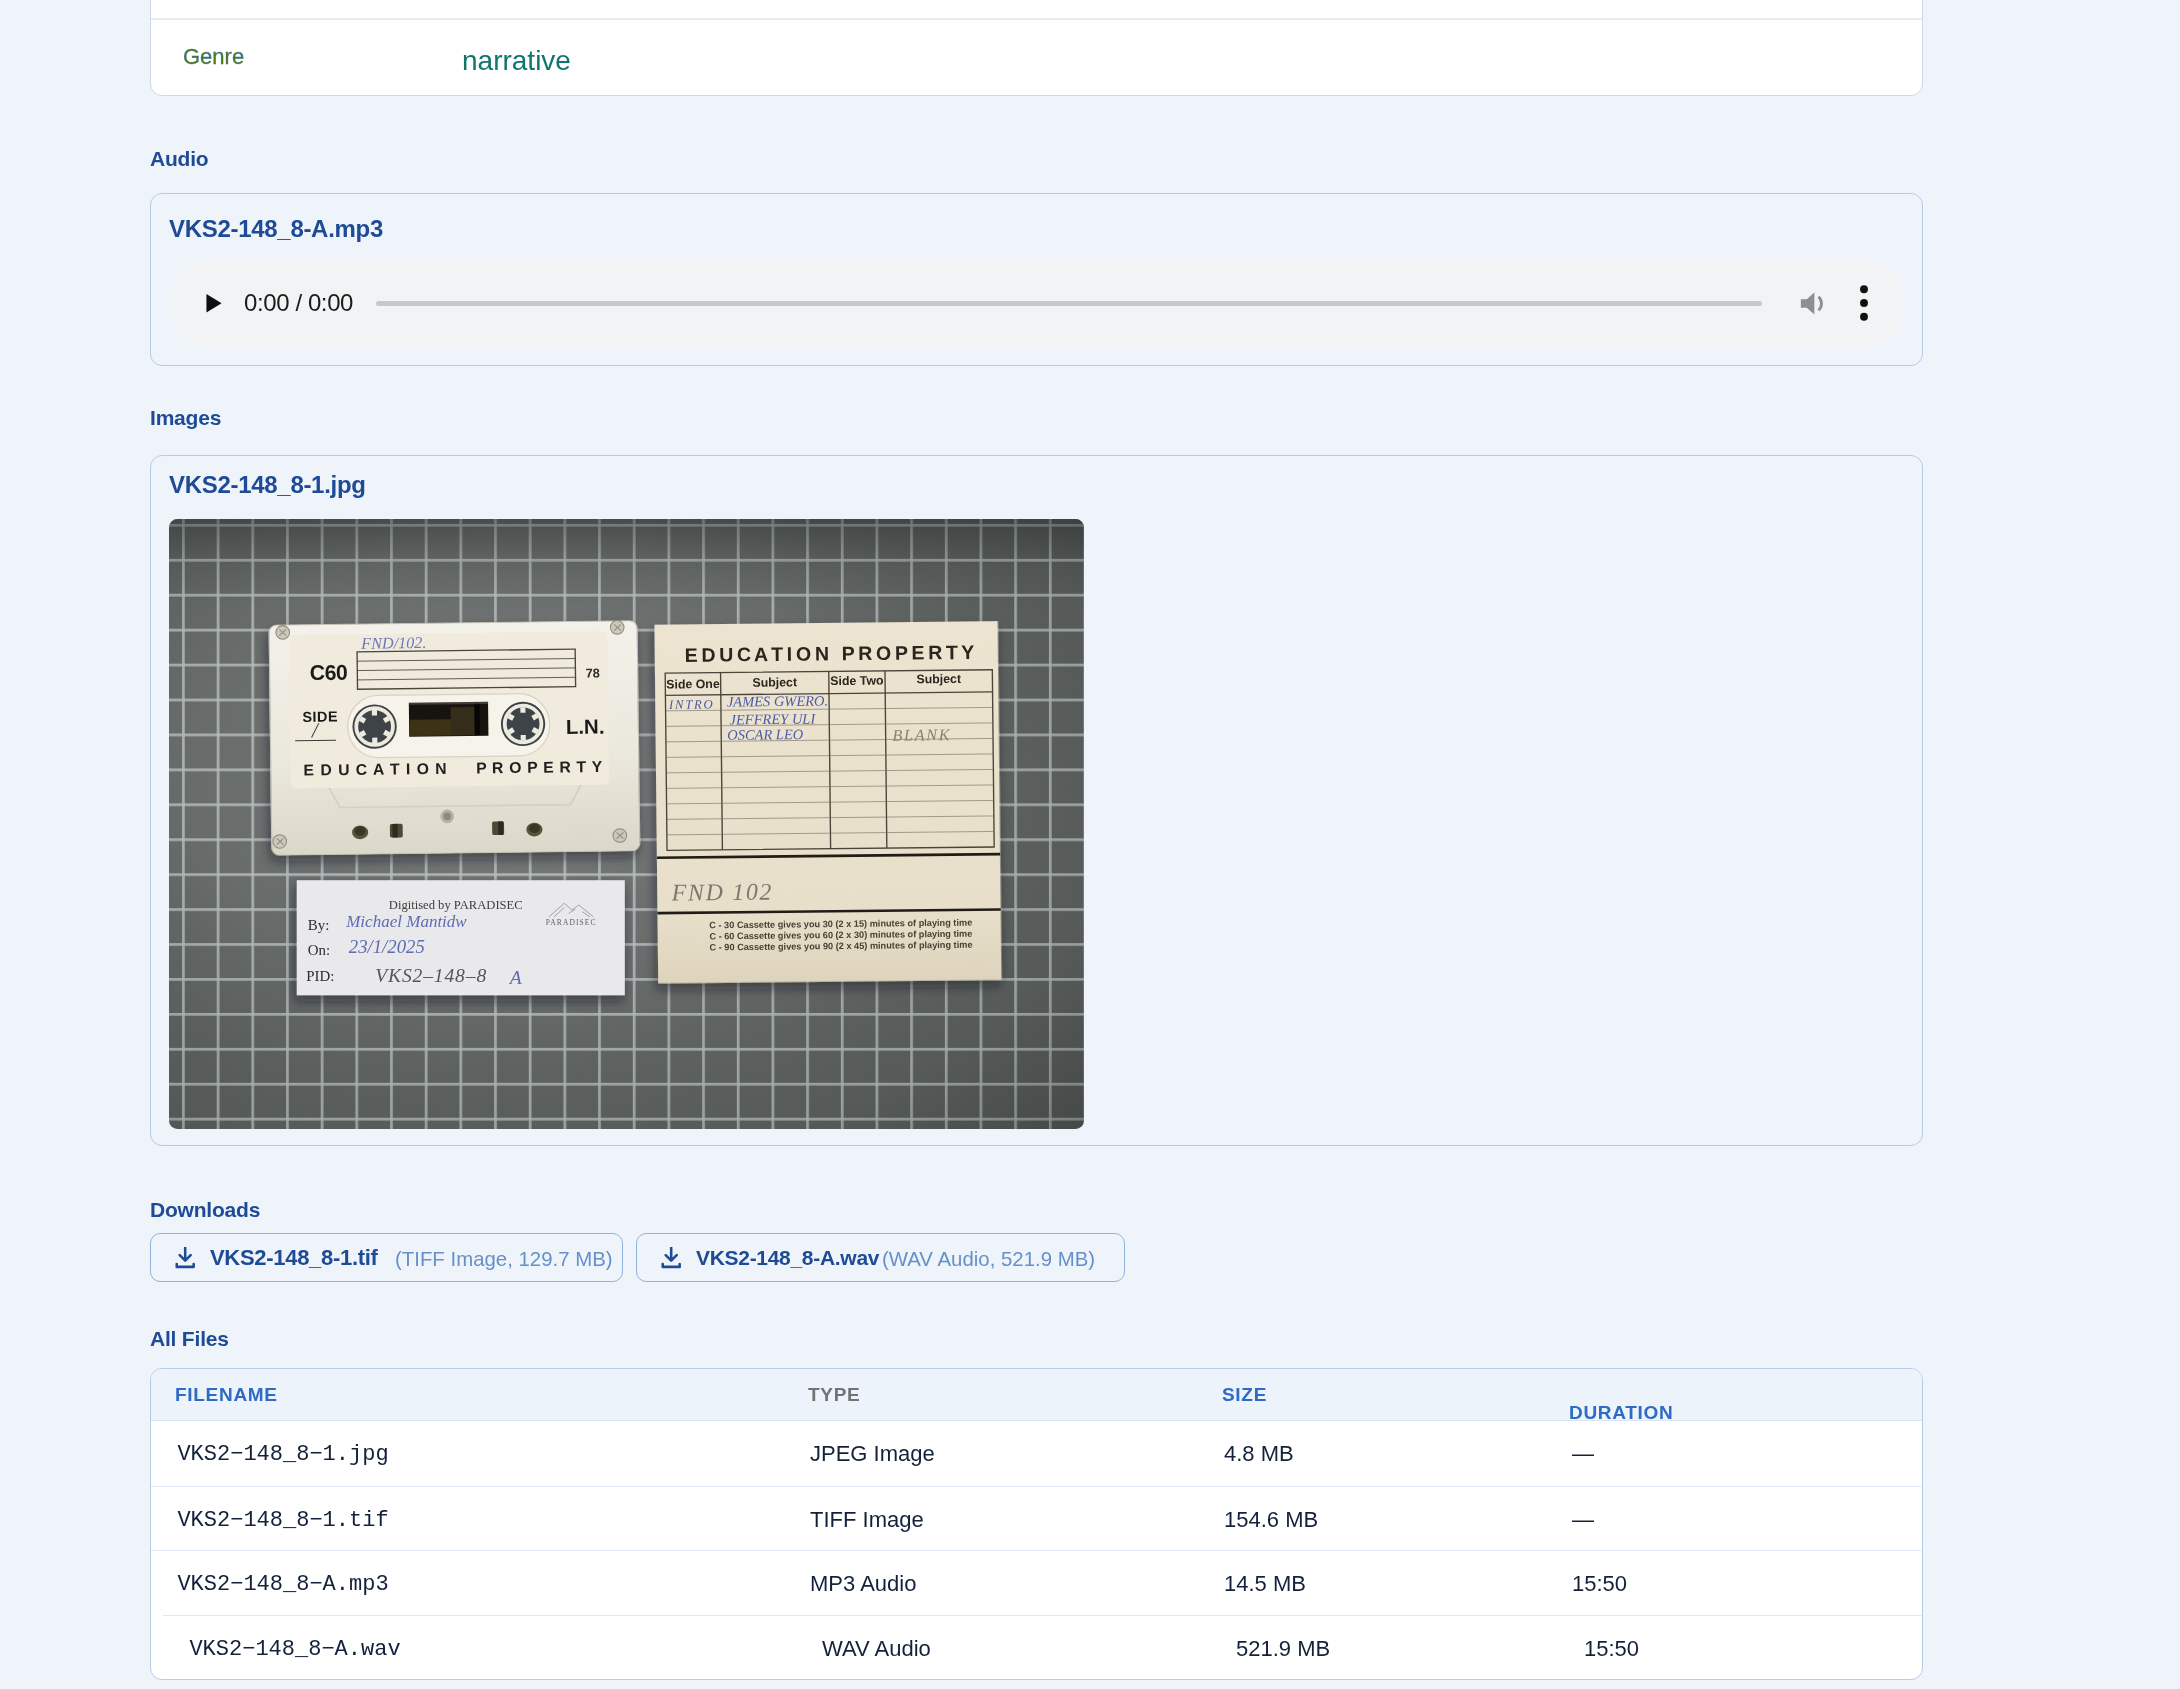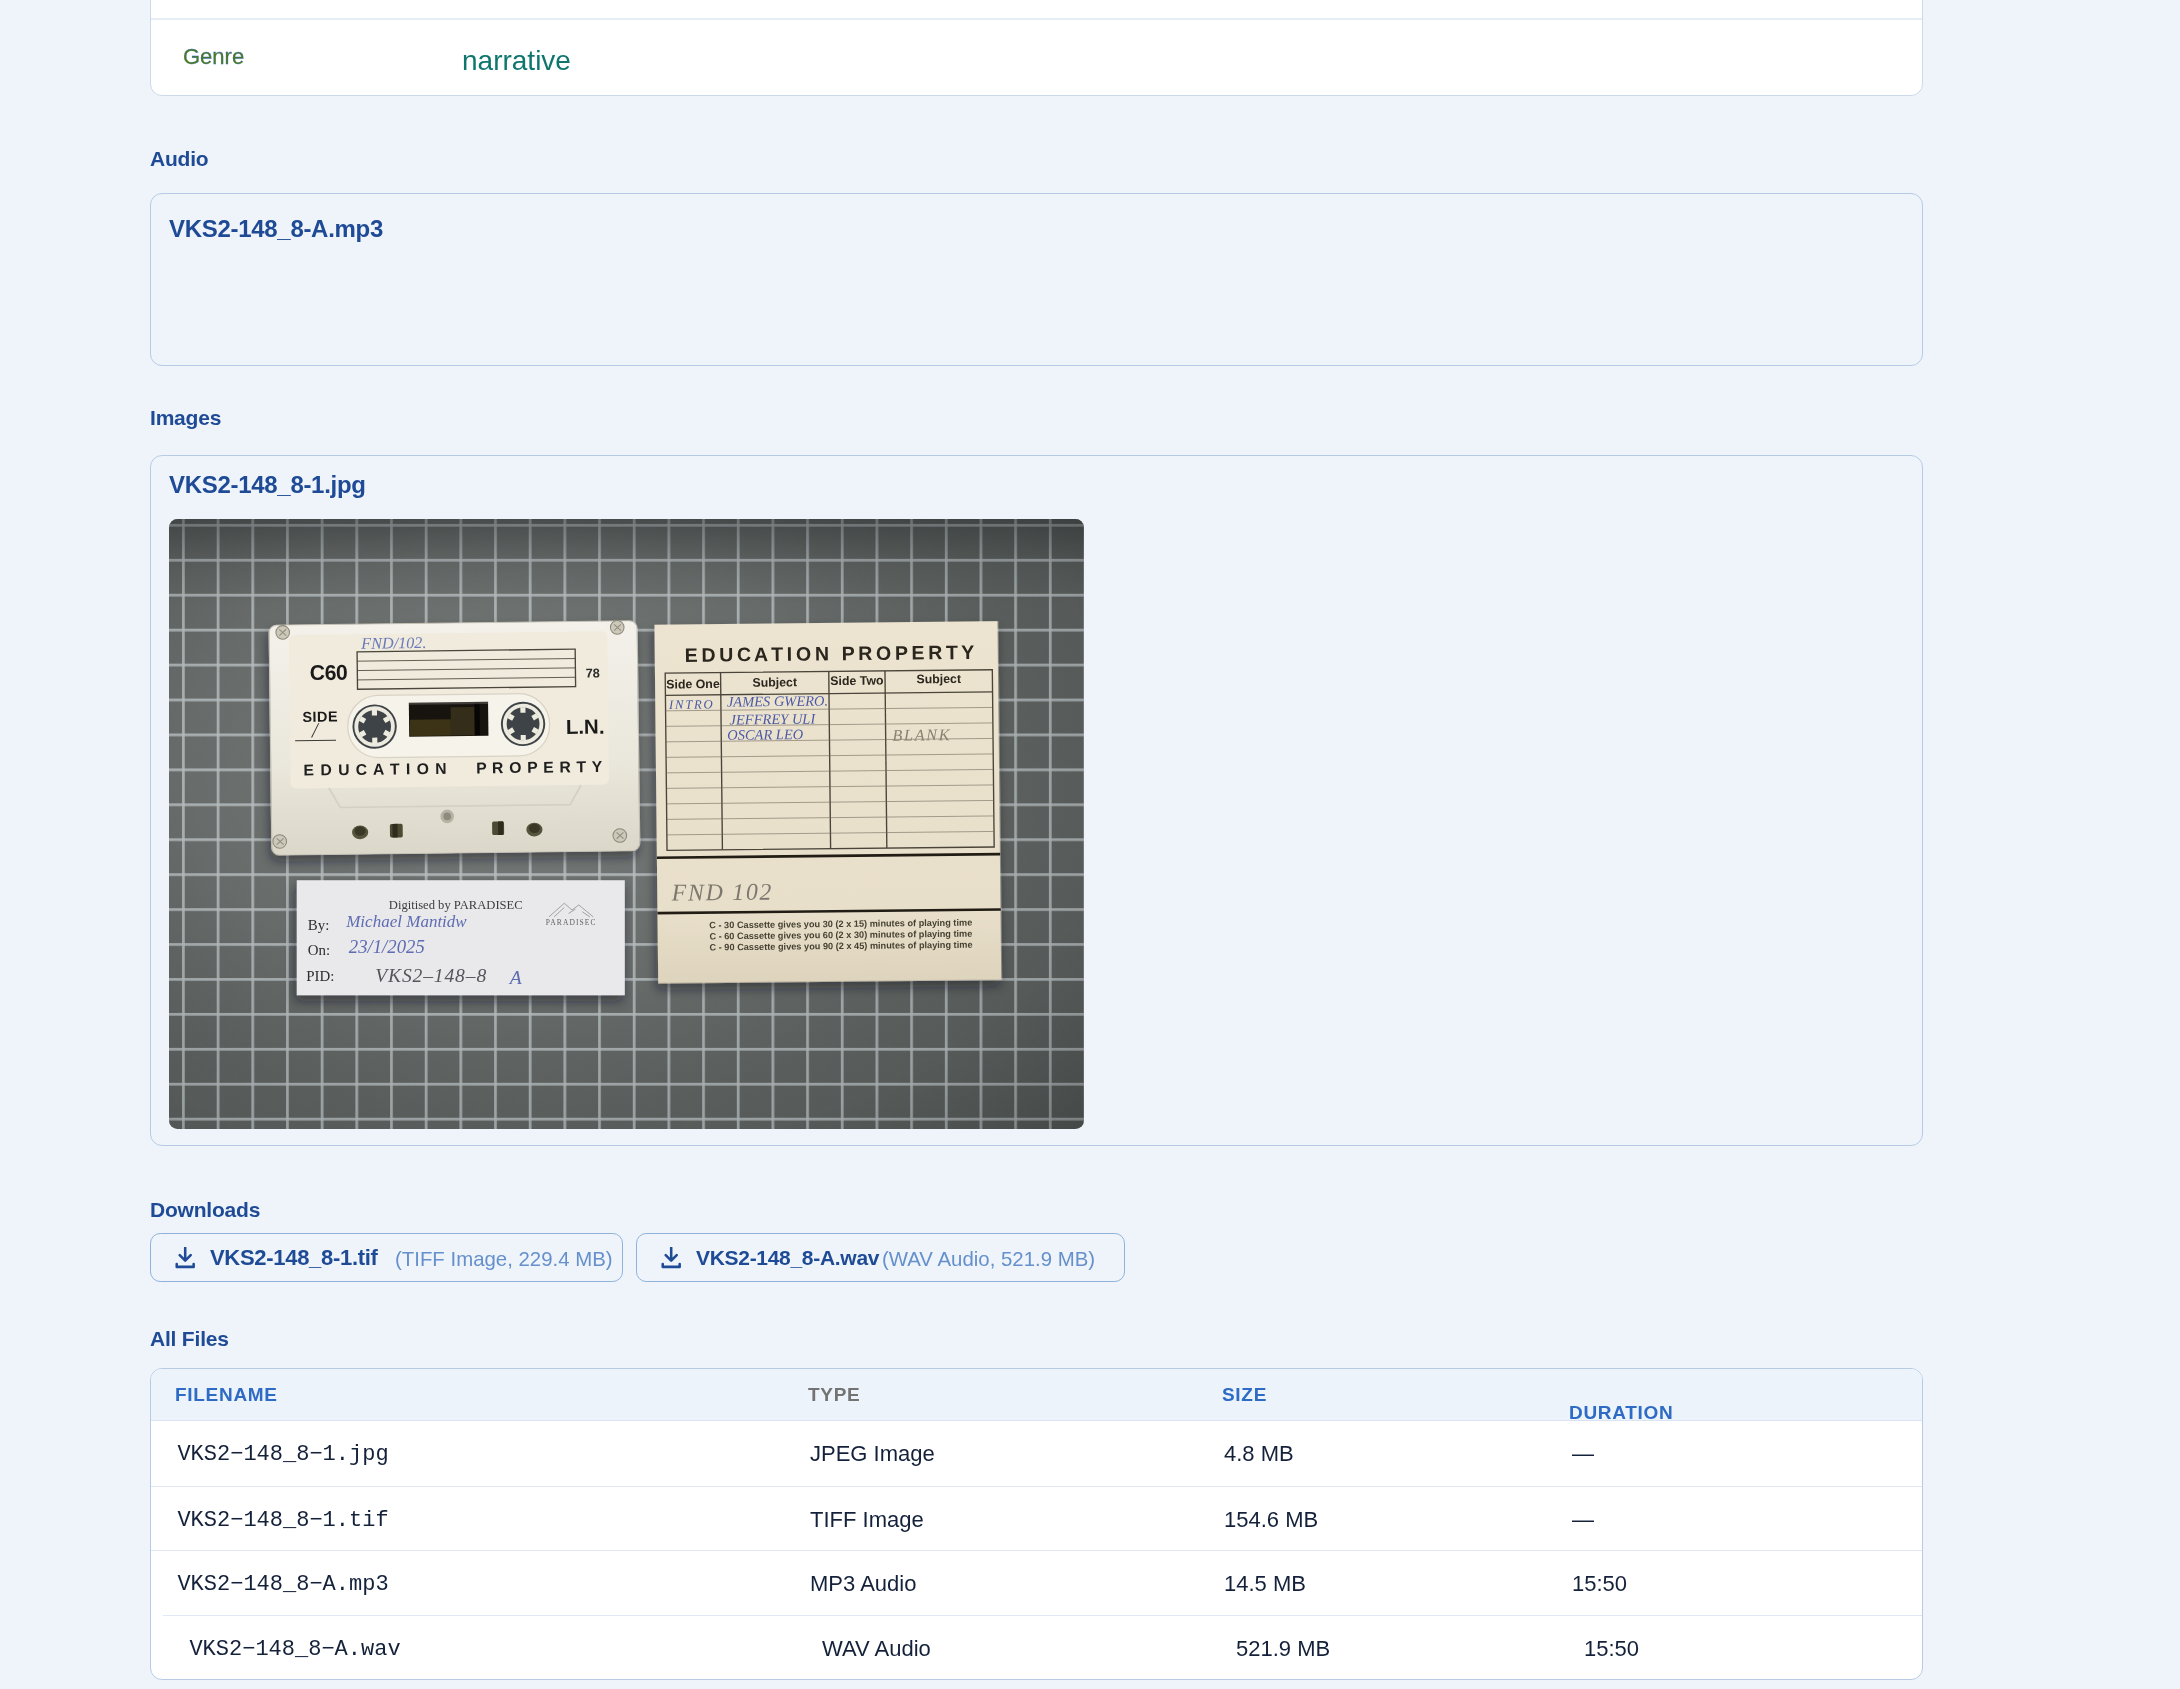--- a/index.html
+++ b/index.html
@@ -28,6 +28,22 @@
 <div class="card" style="top:193px; height:173px;">
   <div class="ctitle" style="left:18px; top:23px;">VKS2-148_8-A.mp3</div>
 
+  <div class="abs" style="left:19px; top:65px; width:1735px; height:89px; border-radius:44px; background:#f1f3f4;">
+    <svg class="abs" style="left:36px; top:34px;" width="16" height="20.4" viewBox="0 0 19 24">
+      <path d="M0.5 1 L18.5 12 L0.5 23 Z" fill="#0e0e0e"></path>
+    </svg>
+    <div class="abs" style="left:74px; top:30px; font-size:24px; color:#1b1b1b; letter-spacing:-0.4px;">0:00 / 0:00</div>
+    <div class="abs" style="left:206px; top:42px; width:1386px; height:5.1px; border-radius:2.6px; background:#c6c9cb;"></div>
+    <svg class="abs" style="left:1629px; top:31px;" width="29" height="27" viewBox="0 0 34 32">
+      <path d="M2 11 h7 l9 -8 v26 l-9 -8 h-7 z" fill="#8c9093"></path>
+      <path d="M23 8 a11 11 0 0 1 0 16" fill="none" stroke="#8c9093" stroke-width="3.4"></path>
+    </svg>
+    <svg class="abs" style="left:1688px; top:26.4px;" width="12" height="36" viewBox="0 0 14 42">
+      <circle cx="7" cy="5" r="4.6" fill="#111"></circle>
+      <circle cx="7" cy="21" r="4.6" fill="#111"></circle>
+      <circle cx="7" cy="37" r="4.6" fill="#111"></circle>
+    </svg>
+  </div>
 </div>
 
 <div class="h2" style="top:407px;">Images</div>

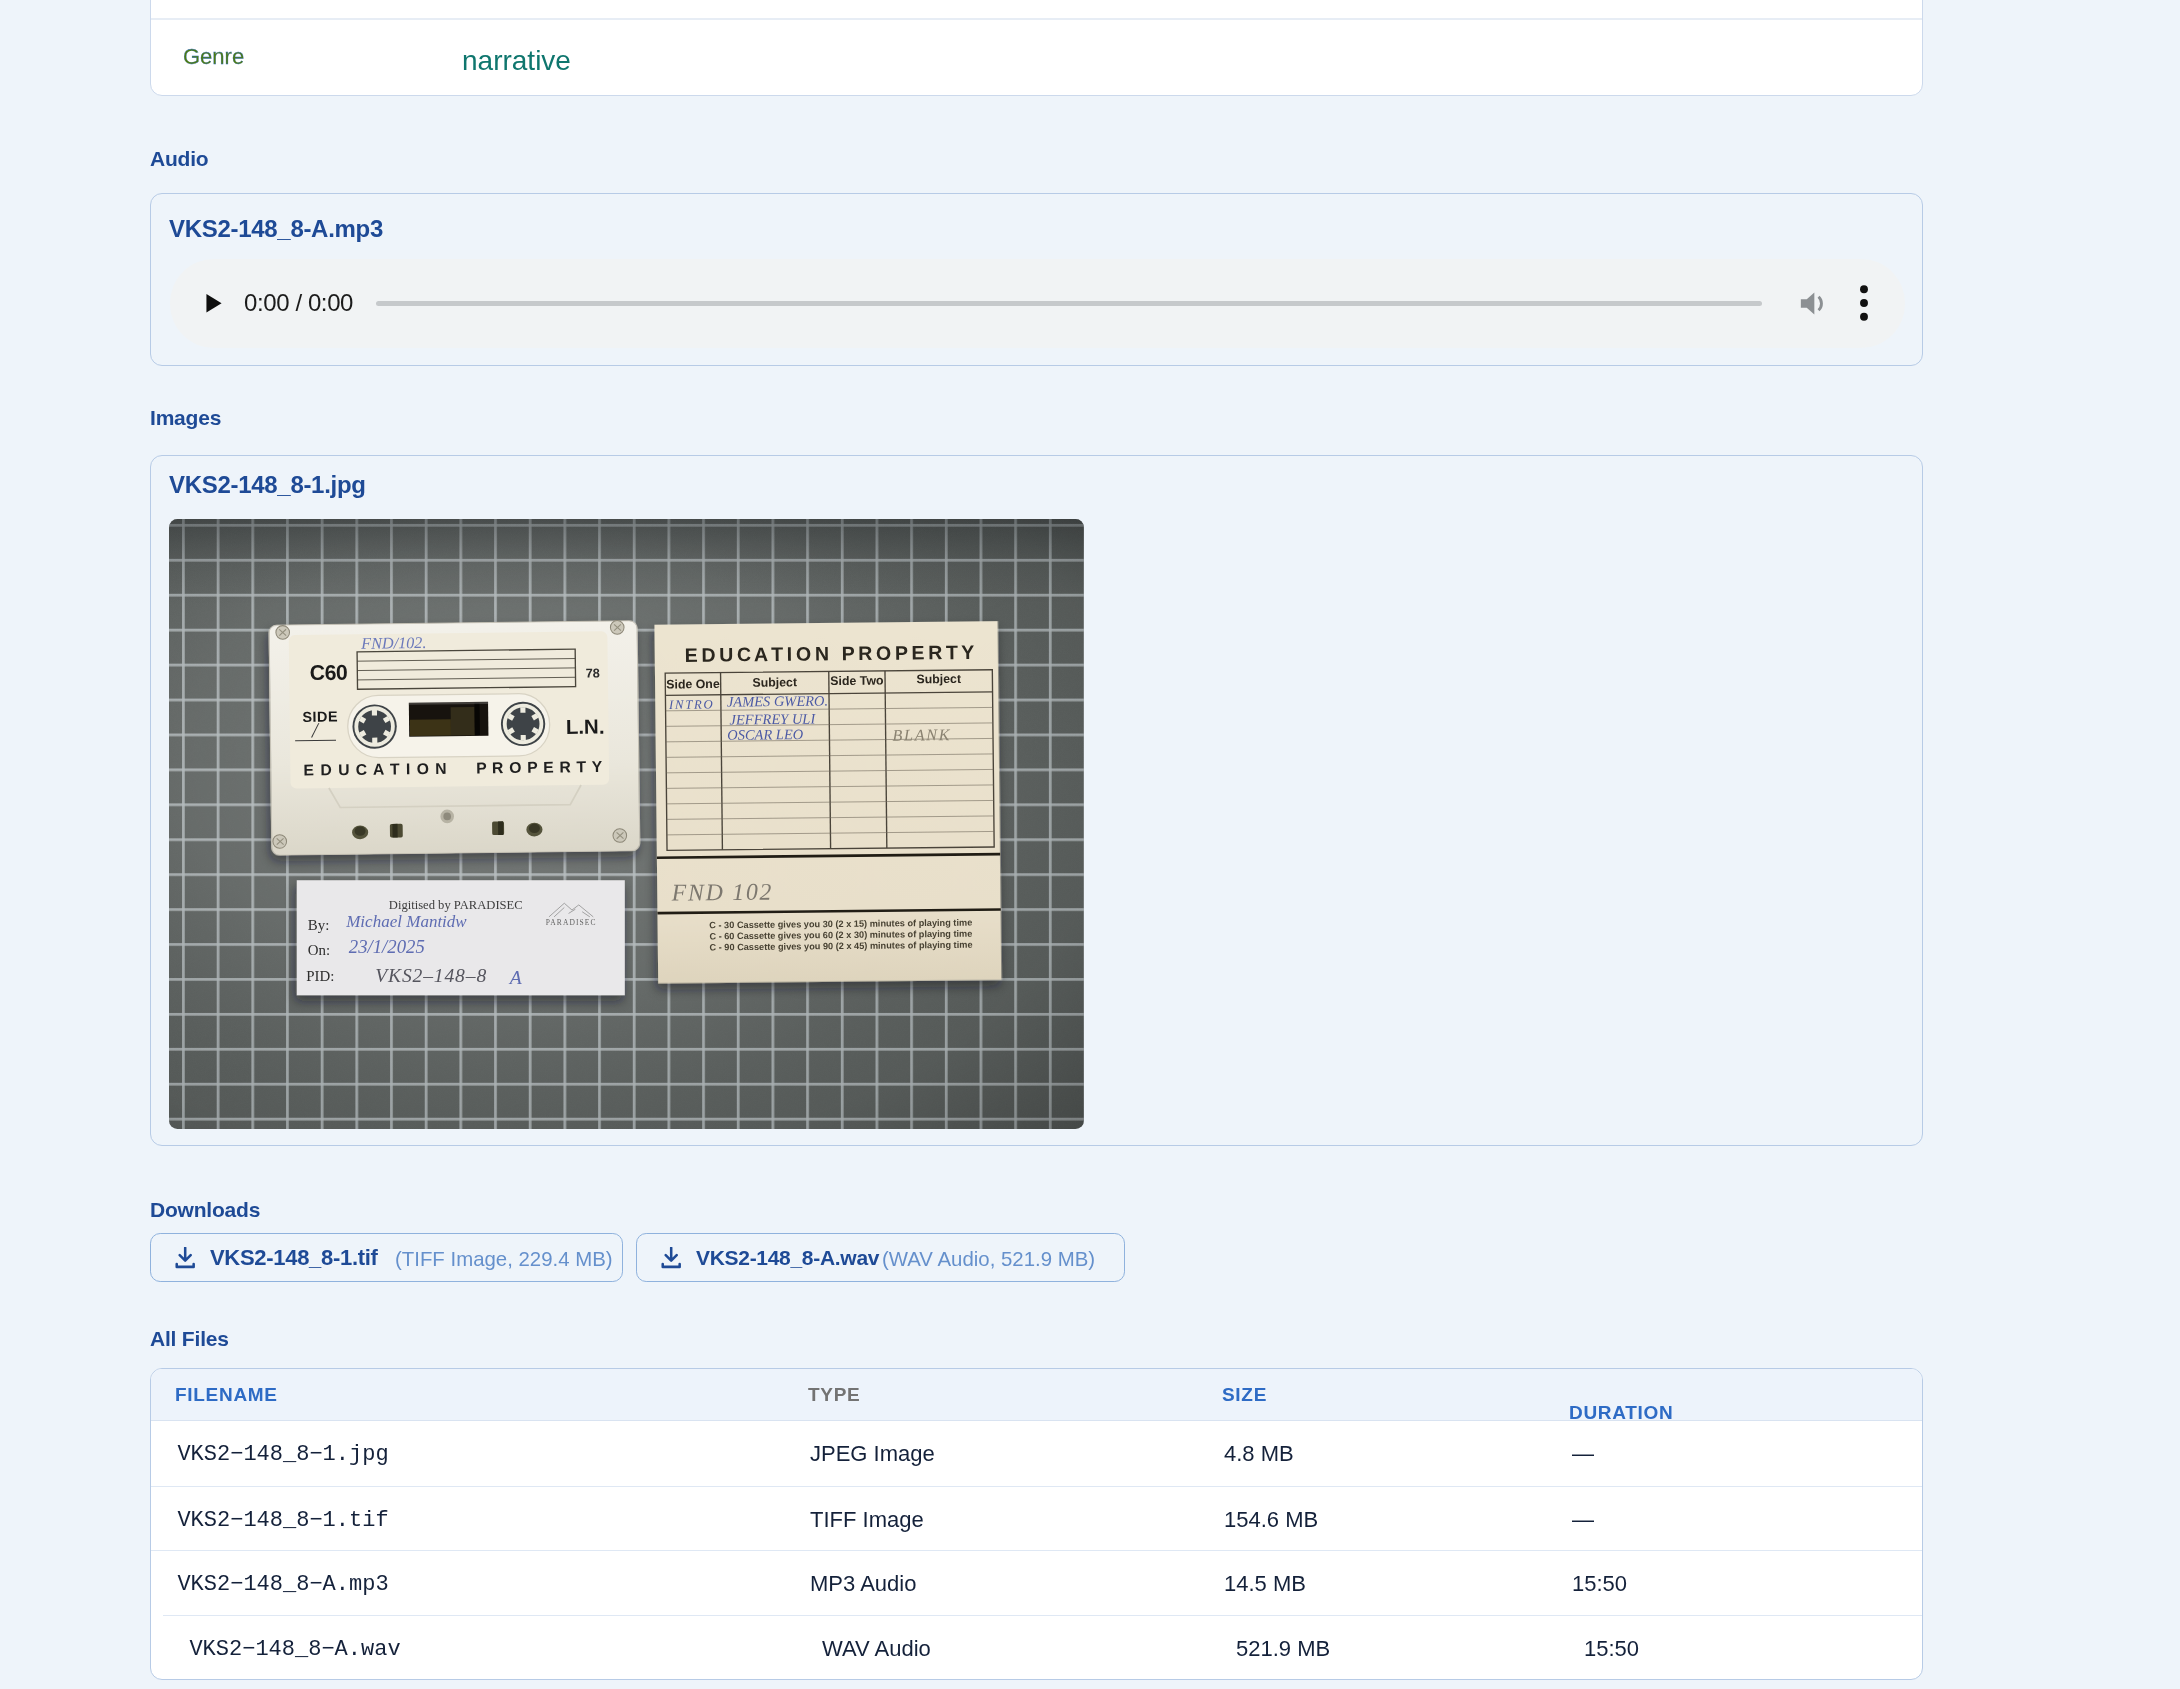--- a/index.html
+++ b/index.html
@@ -273,7 +273,7 @@
     <path d="M2 20 v3.5 h20 v-3.5" fill="none" stroke="#1e4a96" stroke-width="3" stroke-linecap="round" stroke-linejoin="round"></path>
   </svg>
   <div class="abs" style="left:59px; top:11px; font-size:22px; font-weight:bold; color:#1e4a96; letter-spacing:-0.3px; white-space:nowrap;">VKS2-148_8-1.tif</div>
-  <div class="abs" style="left:244px; top:13.6px; font-size:20.4px; color:#6590cc; white-space:nowrap;">(TIFF Image, 229.4 MB)</div>
+  <div class="abs" style="left:244px; top:13.6px; font-size:20.4px; color:#6590cc; white-space:nowrap;">(TIFF Image, 129.7 MB)</div>
 </div>
 <div class="abs" style="left:636px; top:1233px; width:489px; height:49px; border:1.7px solid #8fb2dd; border-radius:10.2px;">
   <svg class="abs" style="left:24px; top:12.8px;" width="20.4" height="22" viewBox="0 0 24 26">

